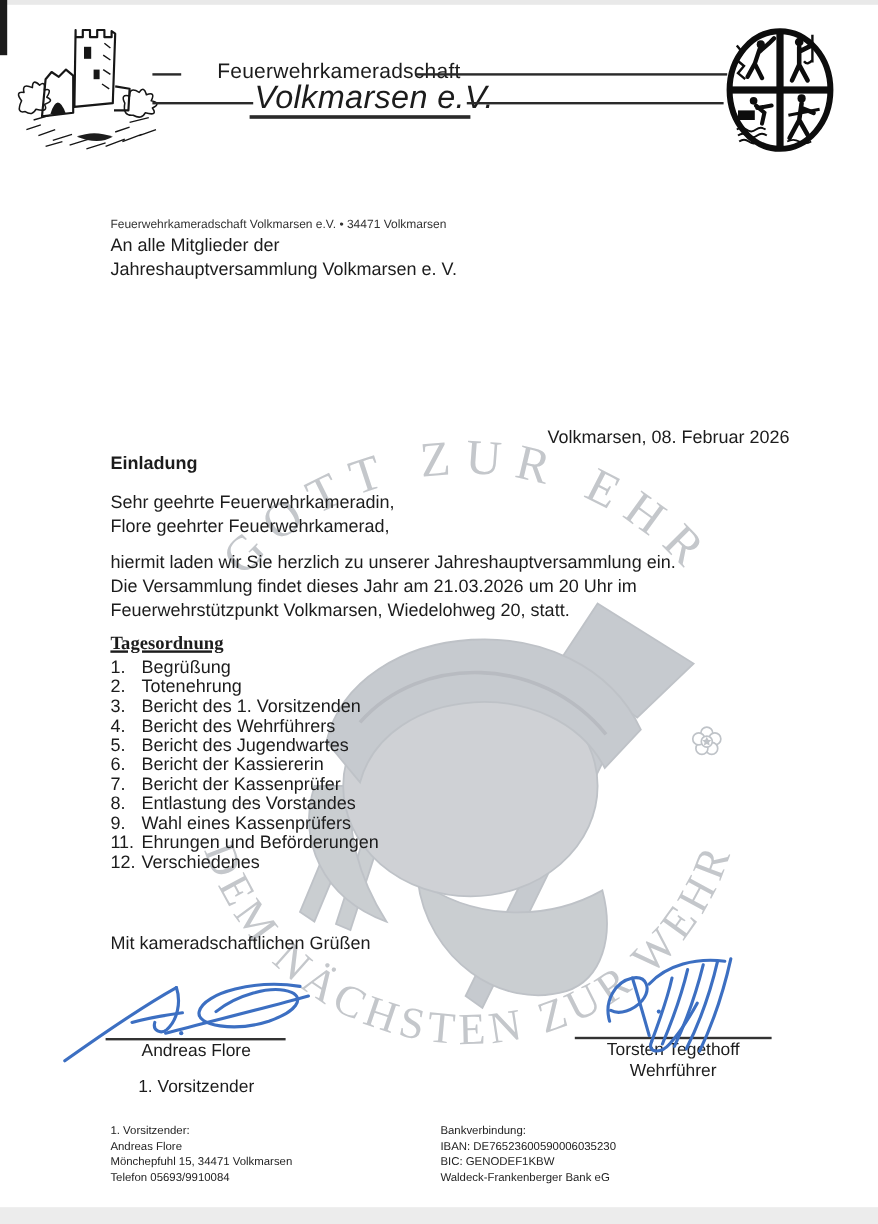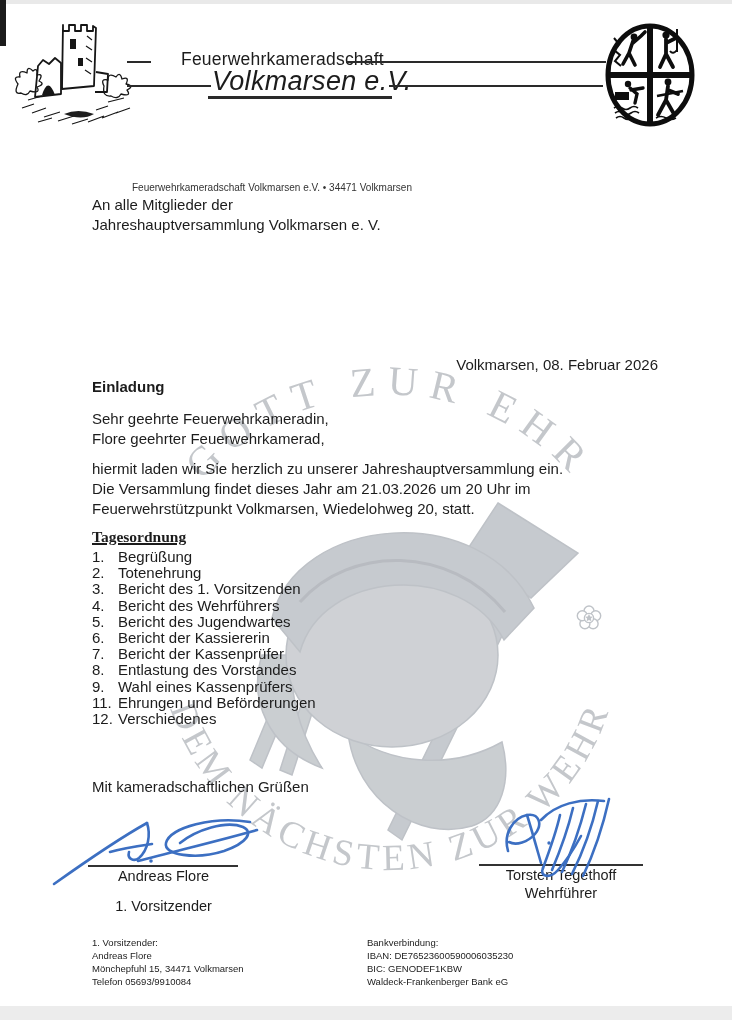--- a/index.html
+++ b/index.html
@@ -11,7 +11,7 @@
   .hline{position:absolute;background:#2a2a2a;z-index:2;}
   .org1{font-size:17.5px;letter-spacing:.2px;margin-left:23px;}
   .org2{font-size:27px;letter-spacing:.3px;}
-  .sender{font-size:10px;color:#333;margin-left:40px;}
+  .sender{font-size:10px;color:#333;}
   .t15{font-size:15px;}
   .bold{font-weight:bold;}
   .agtitle{font-size:15.5px;font-weight:bold;text-decoration:underline;text-decoration-thickness:2px;}

